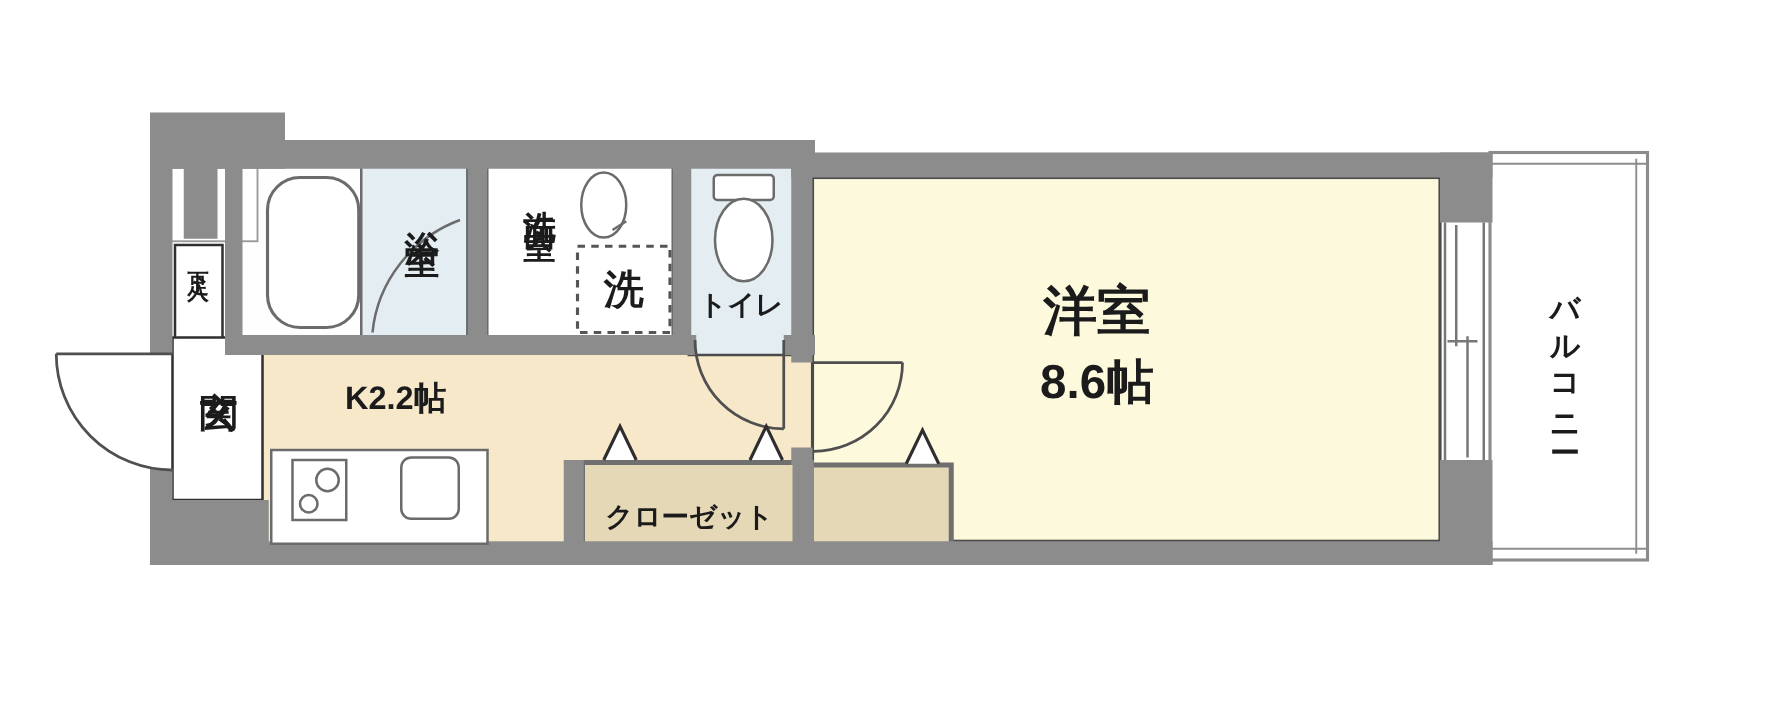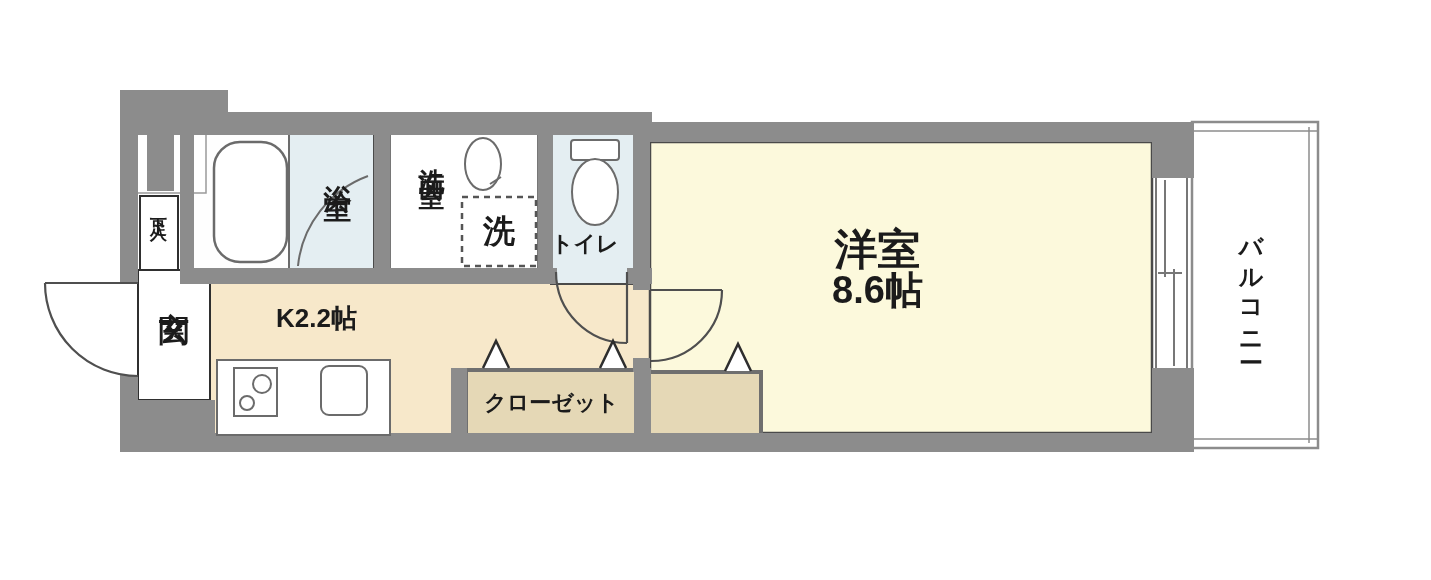--- a/index.html
+++ b/index.html
@@ -29,7 +29,7 @@
   .lbl-bath{left:323px;top:162px;font-size:28px;letter-spacing:8px;}
   .lbl-washroom{left:419px;top:148px;font-size:26px;letter-spacing:7px;}
   .lbl-washer{left:483px;top:215px;font-size:32px;}
-  .lbl-toilet{left:551px;top:233px;width:84px;text-align:left;font-size:22px;font-family:Liberation Serif, serif;}
+  .lbl-toilet{left:551px;top:233px;width:84px;text-align:center;font-size:22px;font-family:Liberation Serif, serif;}
   .lbl-kitchen{left:276px;top:305px;font-size:26px;}
   .lbl-main{left:655px;top:228px;width:445px;text-align:center;}
   .lbl-main .l1{font-size:43px;}

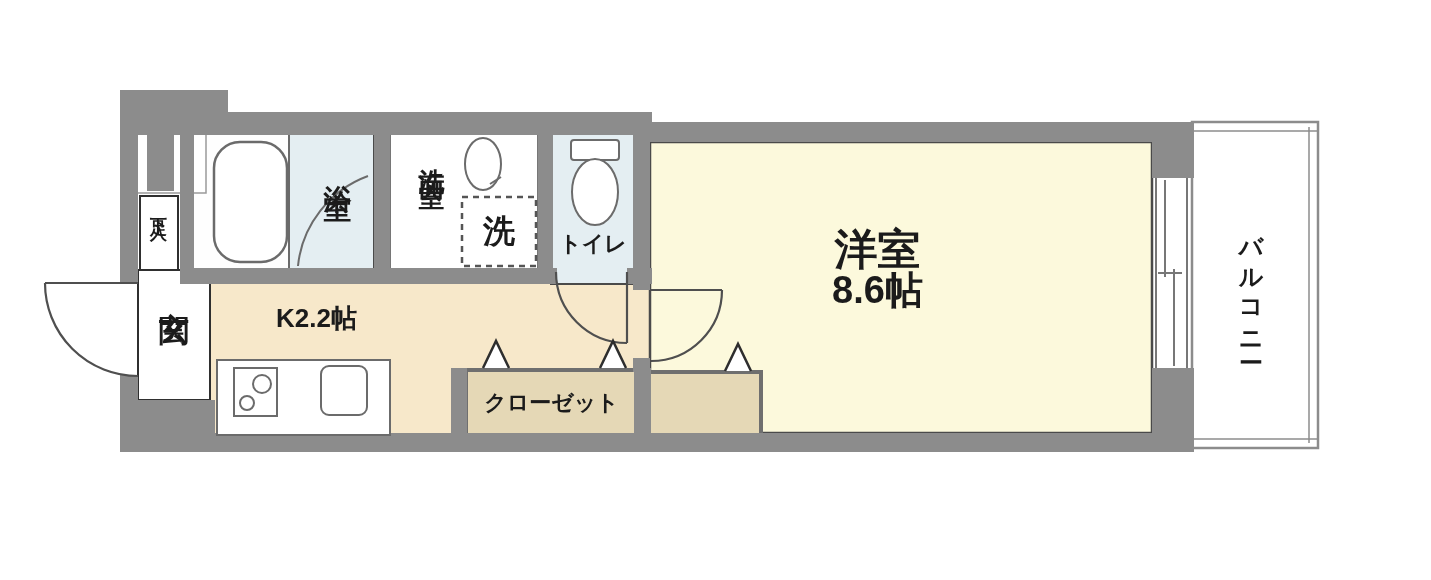--- a/index.html
+++ b/index.html
@@ -33,7 +33,7 @@
   .lbl-kitchen{left:276px;top:305px;font-size:26px;}
   .lbl-main{left:655px;top:228px;width:445px;text-align:center;}
   .lbl-main .l1{font-size:43px;}
-  .lbl-main .l2{font-size:38px;margin-top:0;}
+  .lbl-main .l2{font-size:38px;margin-top:16px;}
   .lbl-closet-l{left:466px;top:392px;width:171px;text-align:center;font-size:22px;}
   .lbl-closet-s{left:649px;top:383px;width:112px;text-align:center;font-size:16px;line-height:1.35;}
   .lbl-balcony{left:1239px;top:220px;font-size:24px;letter-spacing:5px;font-weight:bold;}

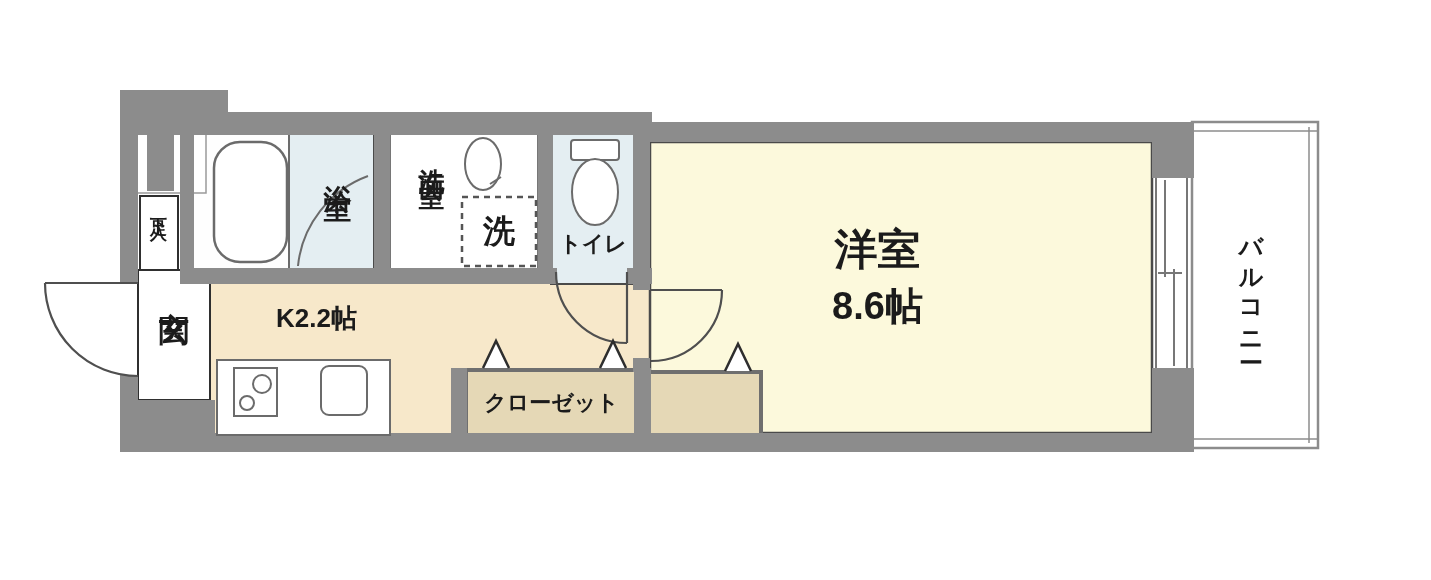--- a/index.html
+++ b/index.html
@@ -34,7 +34,7 @@
   .lbl-main{left:655px;top:228px;width:445px;text-align:center;}
   .lbl-main .l1{font-size:43px;}
   .lbl-main .l2{font-size:38px;margin-top:16px;}
-  .lbl-closet-l{left:466px;top:392px;width:171px;text-align:center;font-size:22px;}
+  .lbl-closet-l{left:466px;top:403px;width:171px;text-align:center;font-size:22px;}
   .lbl-closet-s{left:649px;top:383px;width:112px;text-align:center;font-size:16px;line-height:1.35;}
   .lbl-balcony{left:1239px;top:220px;font-size:24px;letter-spacing:5px;font-weight:bold;}
 </style>

